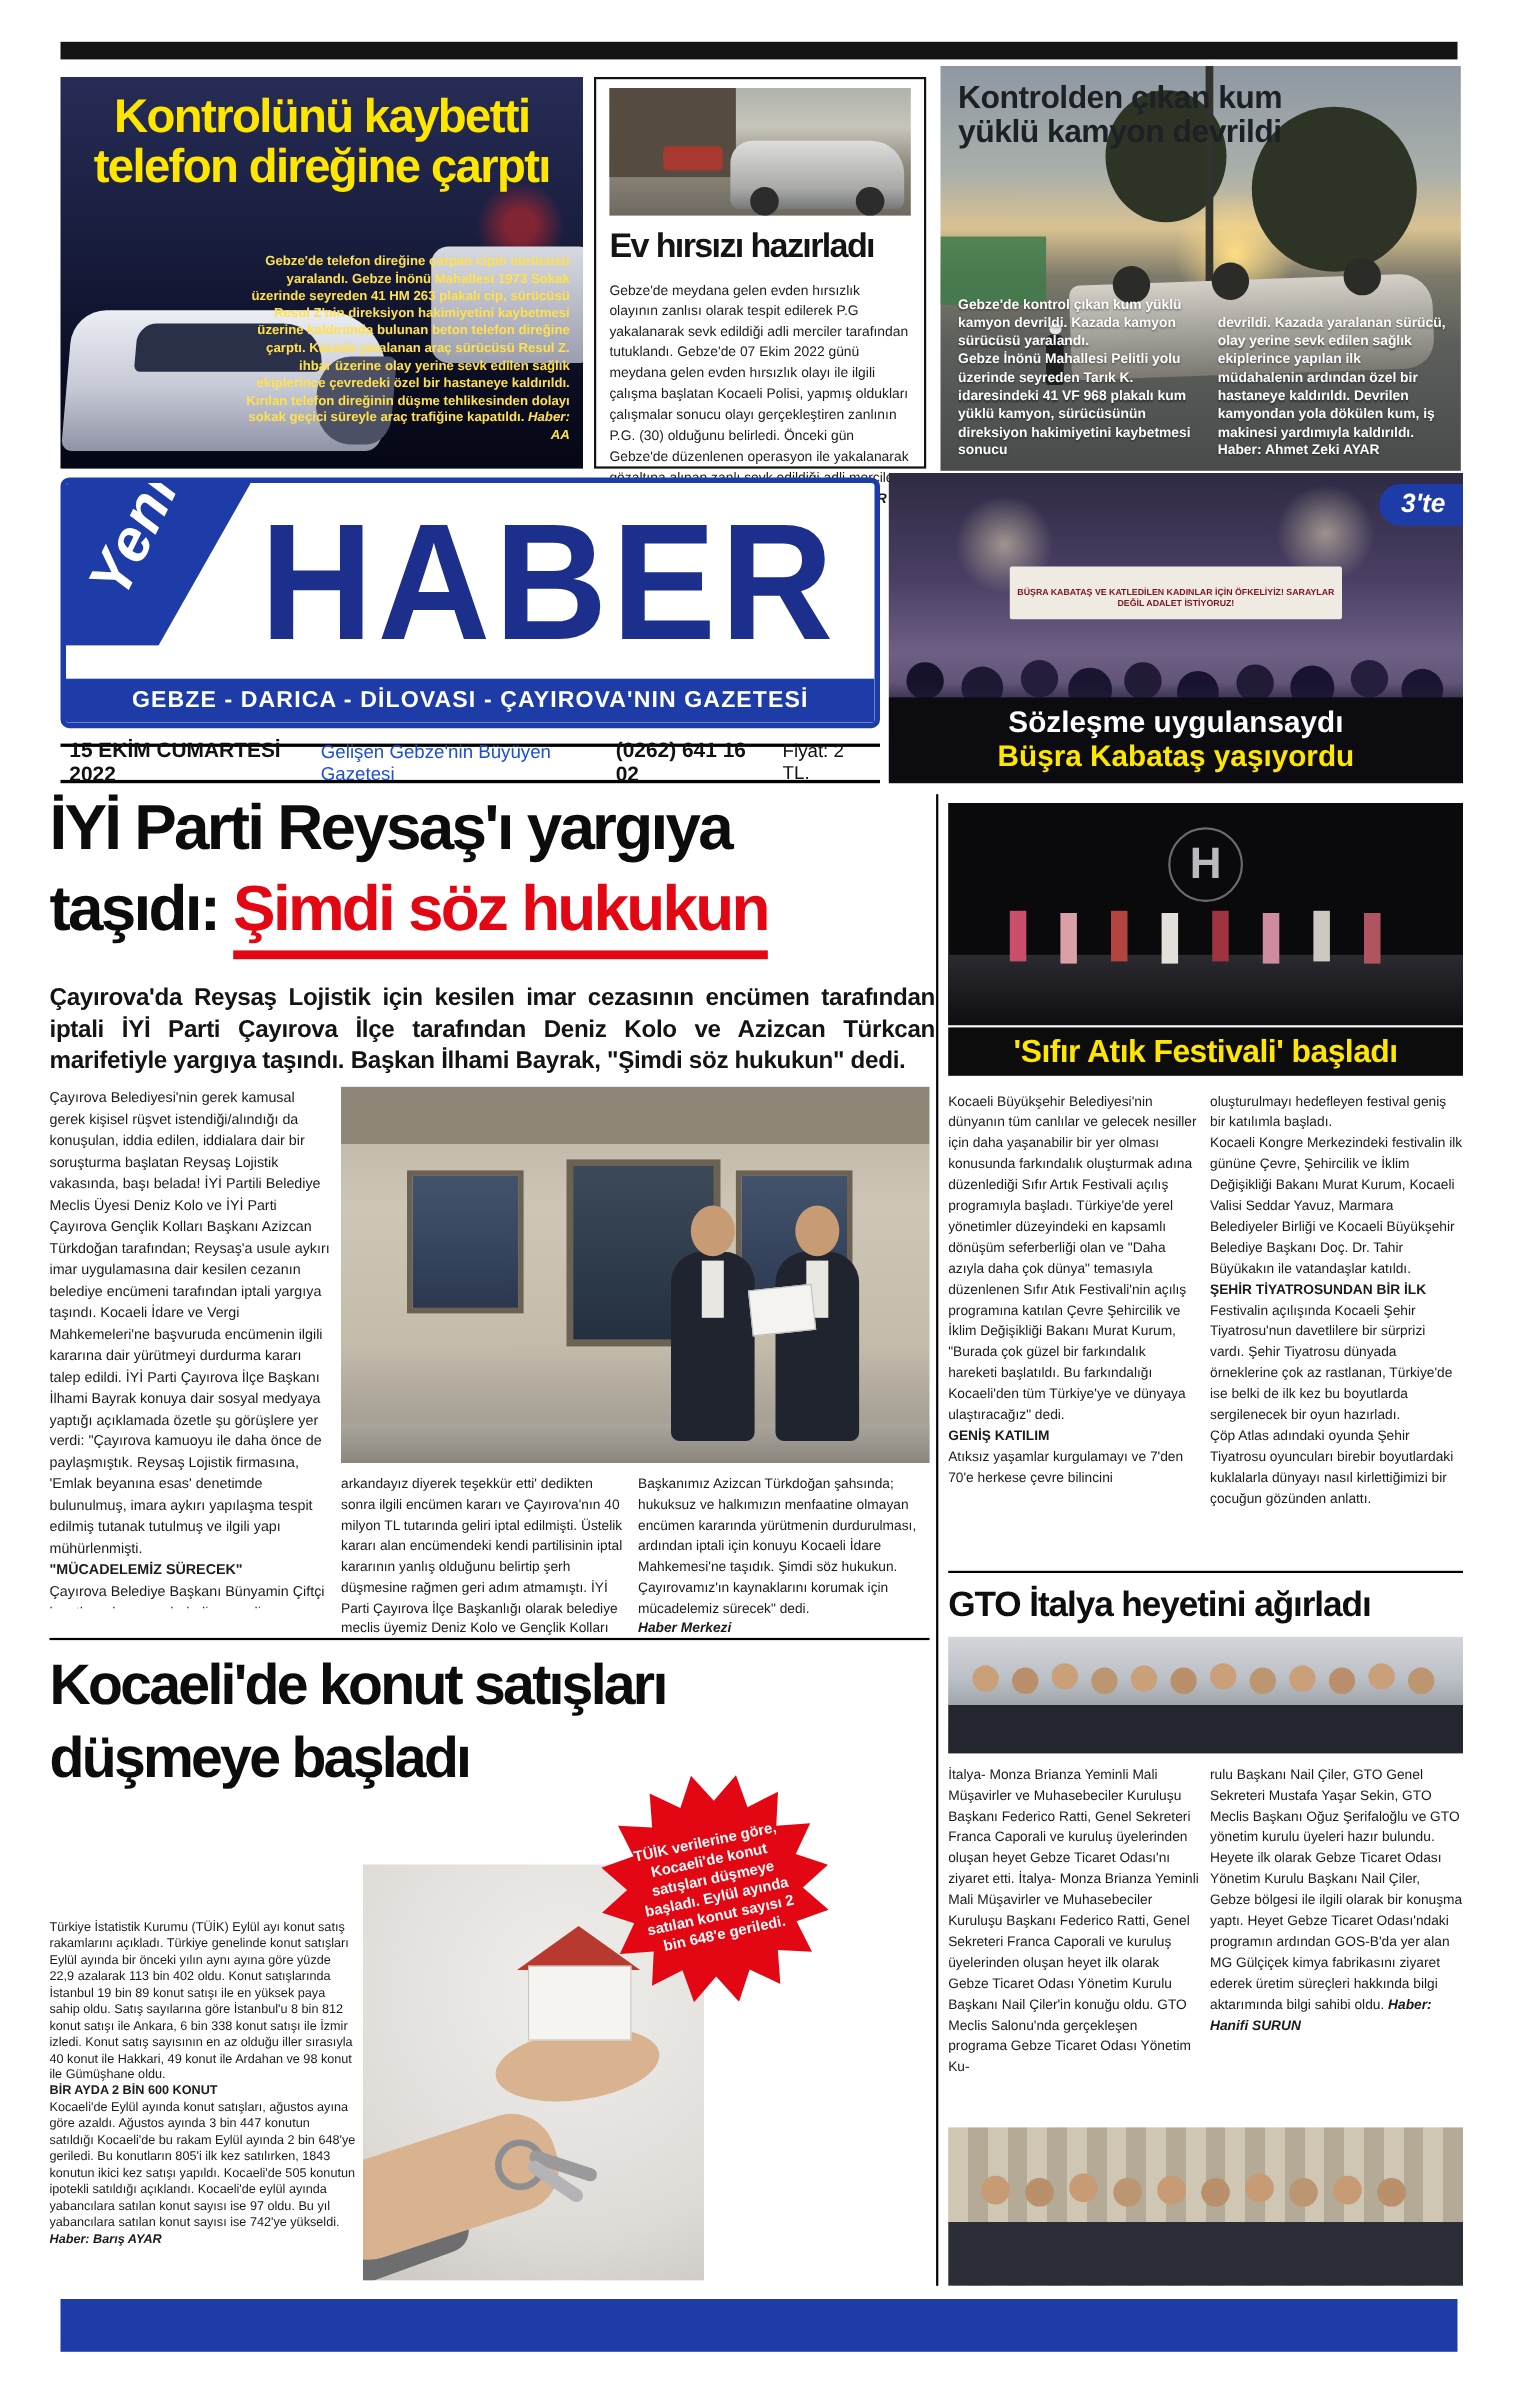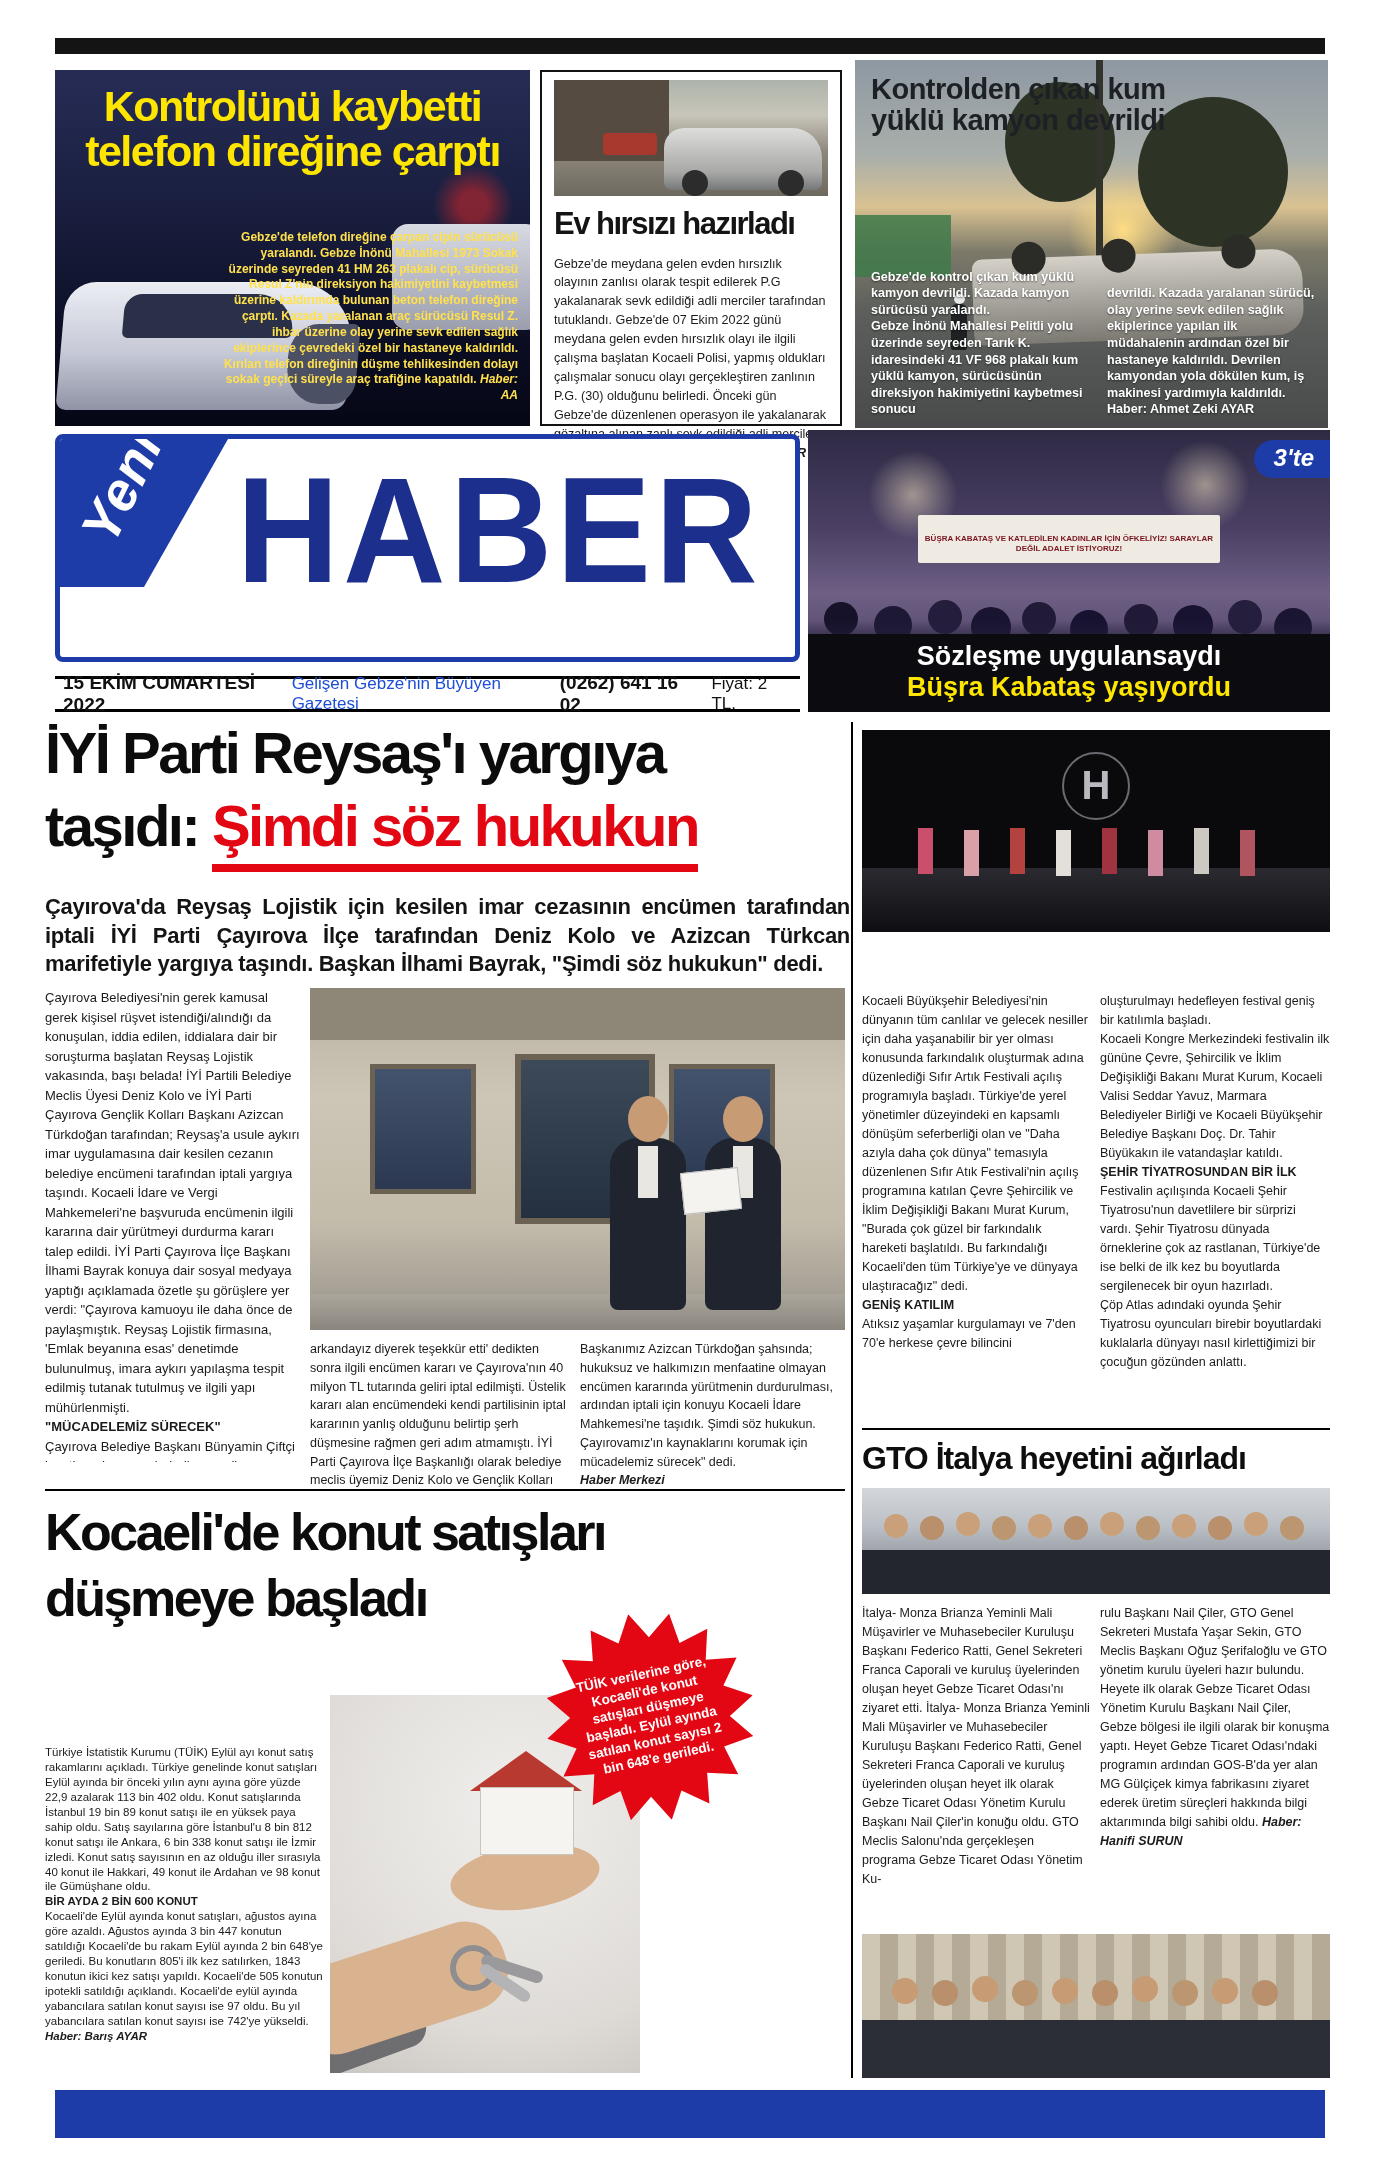--- a/index.html
+++ b/index.html
@@ -234,6 +234,7 @@
     <div class="yeniPanel"></div>
     <div class="yeniTxt">Yeni</div>
     <div class="haberTxt">HABER</div>
+    <div class="tagStrip">GEBZE - DARICA - DİLOVASI - ÇAYIROVA'NIN GAZETESİ</div>
   </div>
   <div class="abs dateRow">
     <span class="dateL">15 EKİM CUMARTESİ 2022</span>

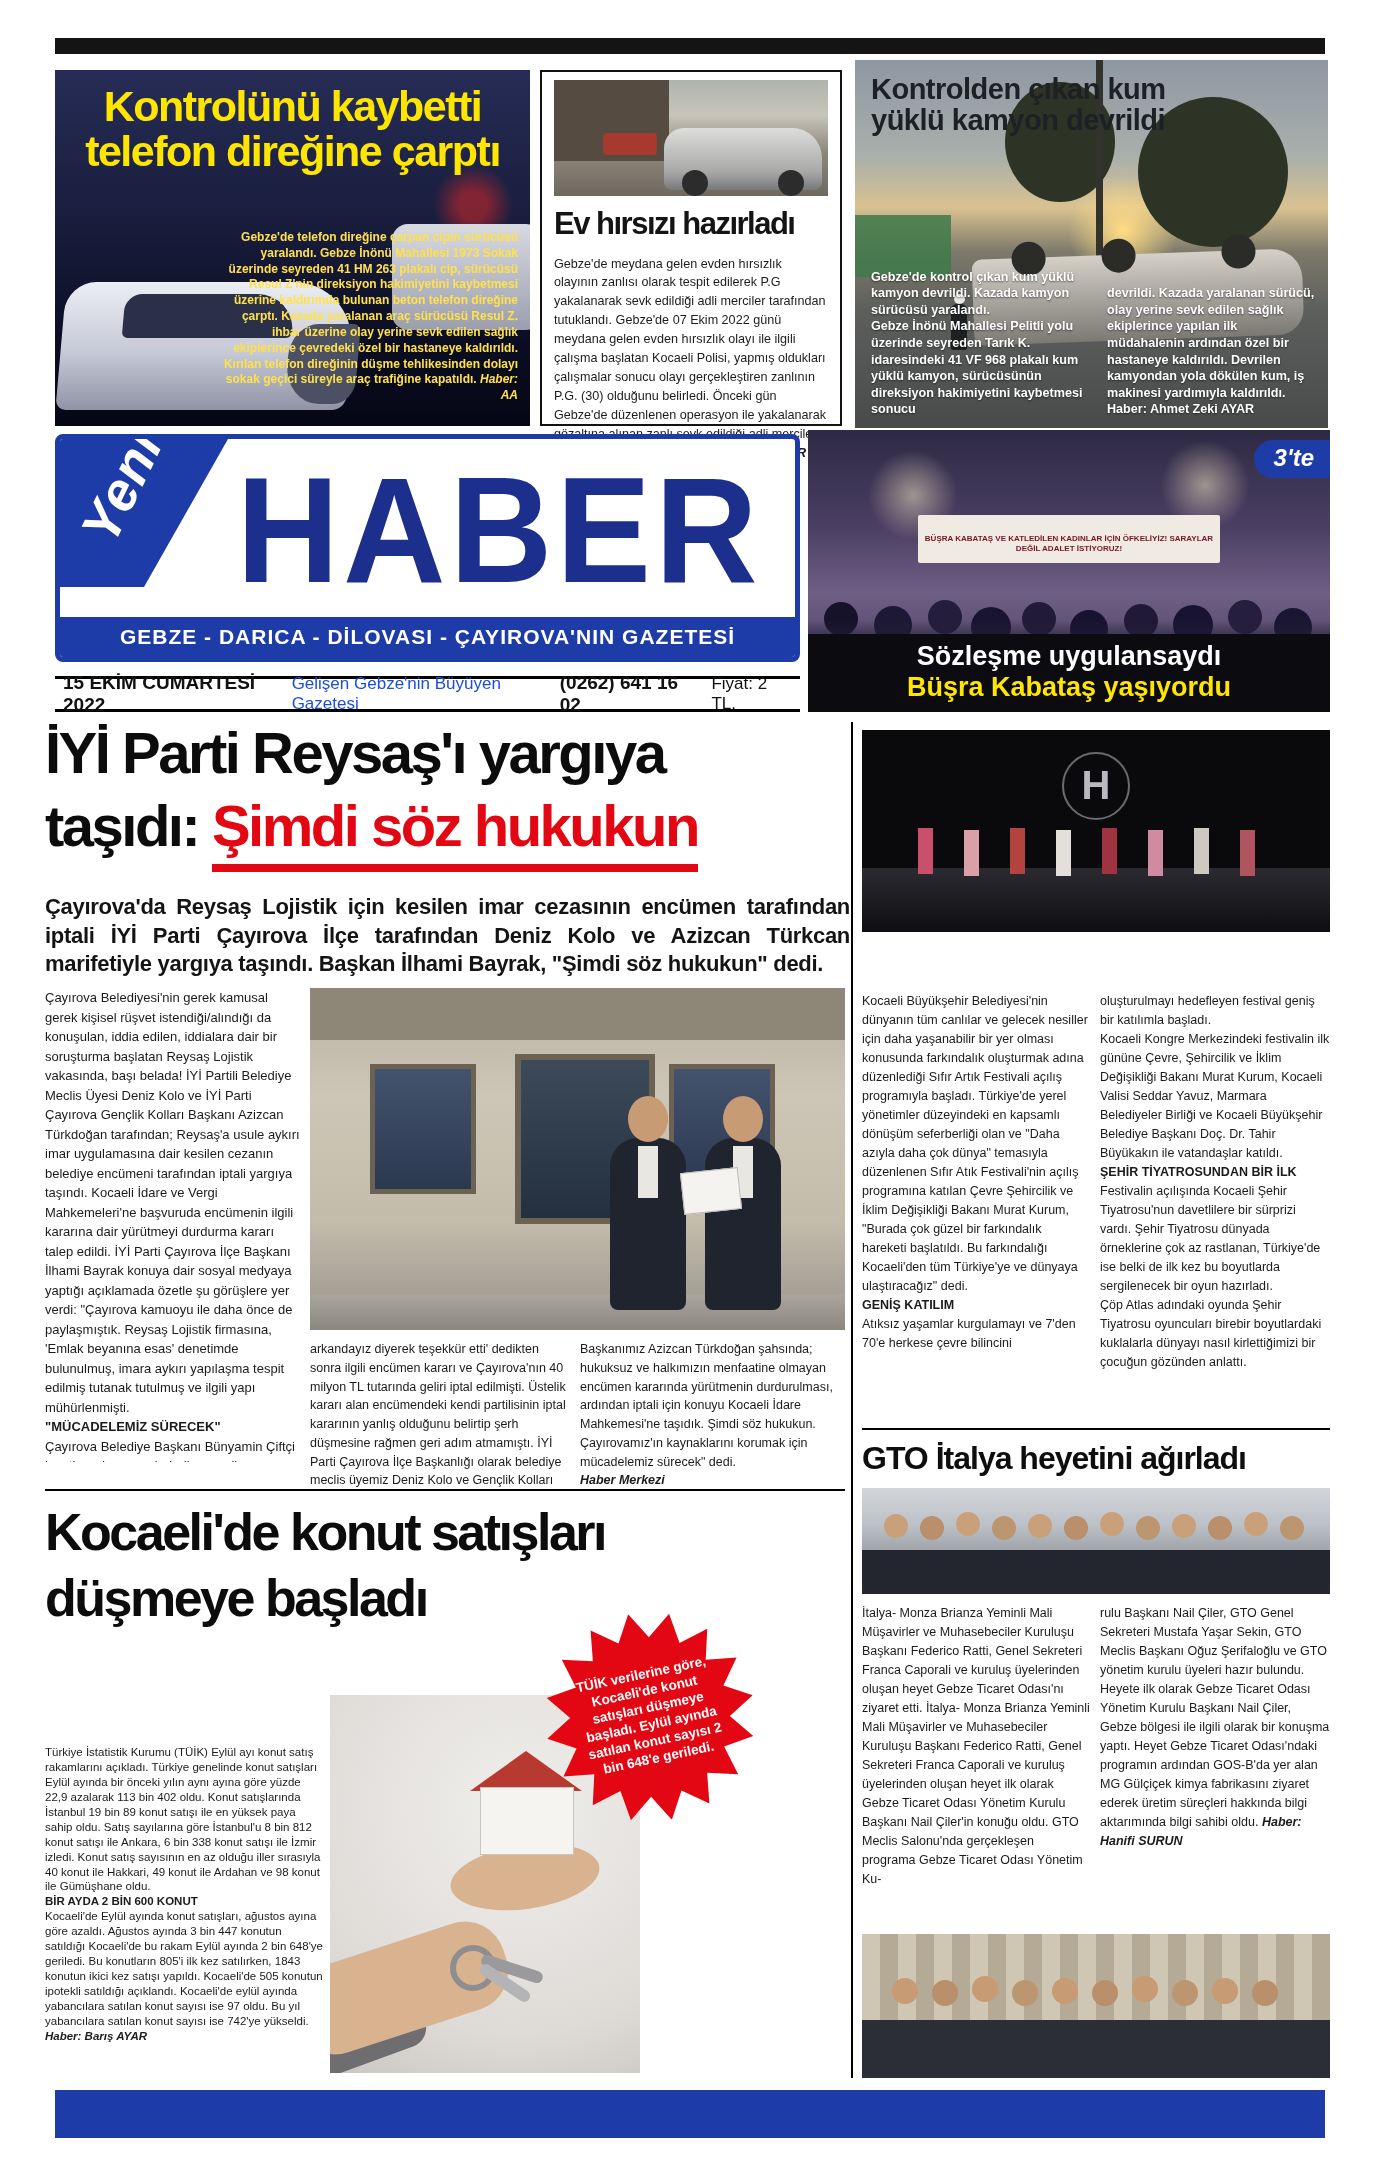--- a/index.html
+++ b/index.html
@@ -300,6 +300,7 @@
     <div class="fest-logo">H</div>
     <div class="fest-figs"></div>
   </div>
+  <div class="abs festBand">'Sıfır Atık Festivali' başladı</div>
   <div class="abs festCol1">
     <span>Kocaeli Büyükşehir Belediyesi'nin dünyanın tüm canlılar ve gelecek nesiller için daha yaşanabilir bir yer olması konusunda farkındalık oluşturmak adına düzenlediği Sıfır Artık Festivali açılış programıyla başladı. Türkiye'de yerel yönetimler düzeyindeki en kapsamlı dönüşüm seferberliği olan ve "Daha azıyla daha çok dünya" temasıyla düzenlenen Sıfır Atık Festivali'nin açılış programına katılan Çevre Şehircilik ve İklim Değişikliği Bakanı Murat Kurum, "Burada çok güzel bir farkındalık hareketi başlatıldı. Bu farkındalığı Kocaeli'den tüm Türkiye'ye ve dünyaya ulaştıracağız" dedi.</span>
     <div class="subhead">GENİŞ KATILIM</div>

